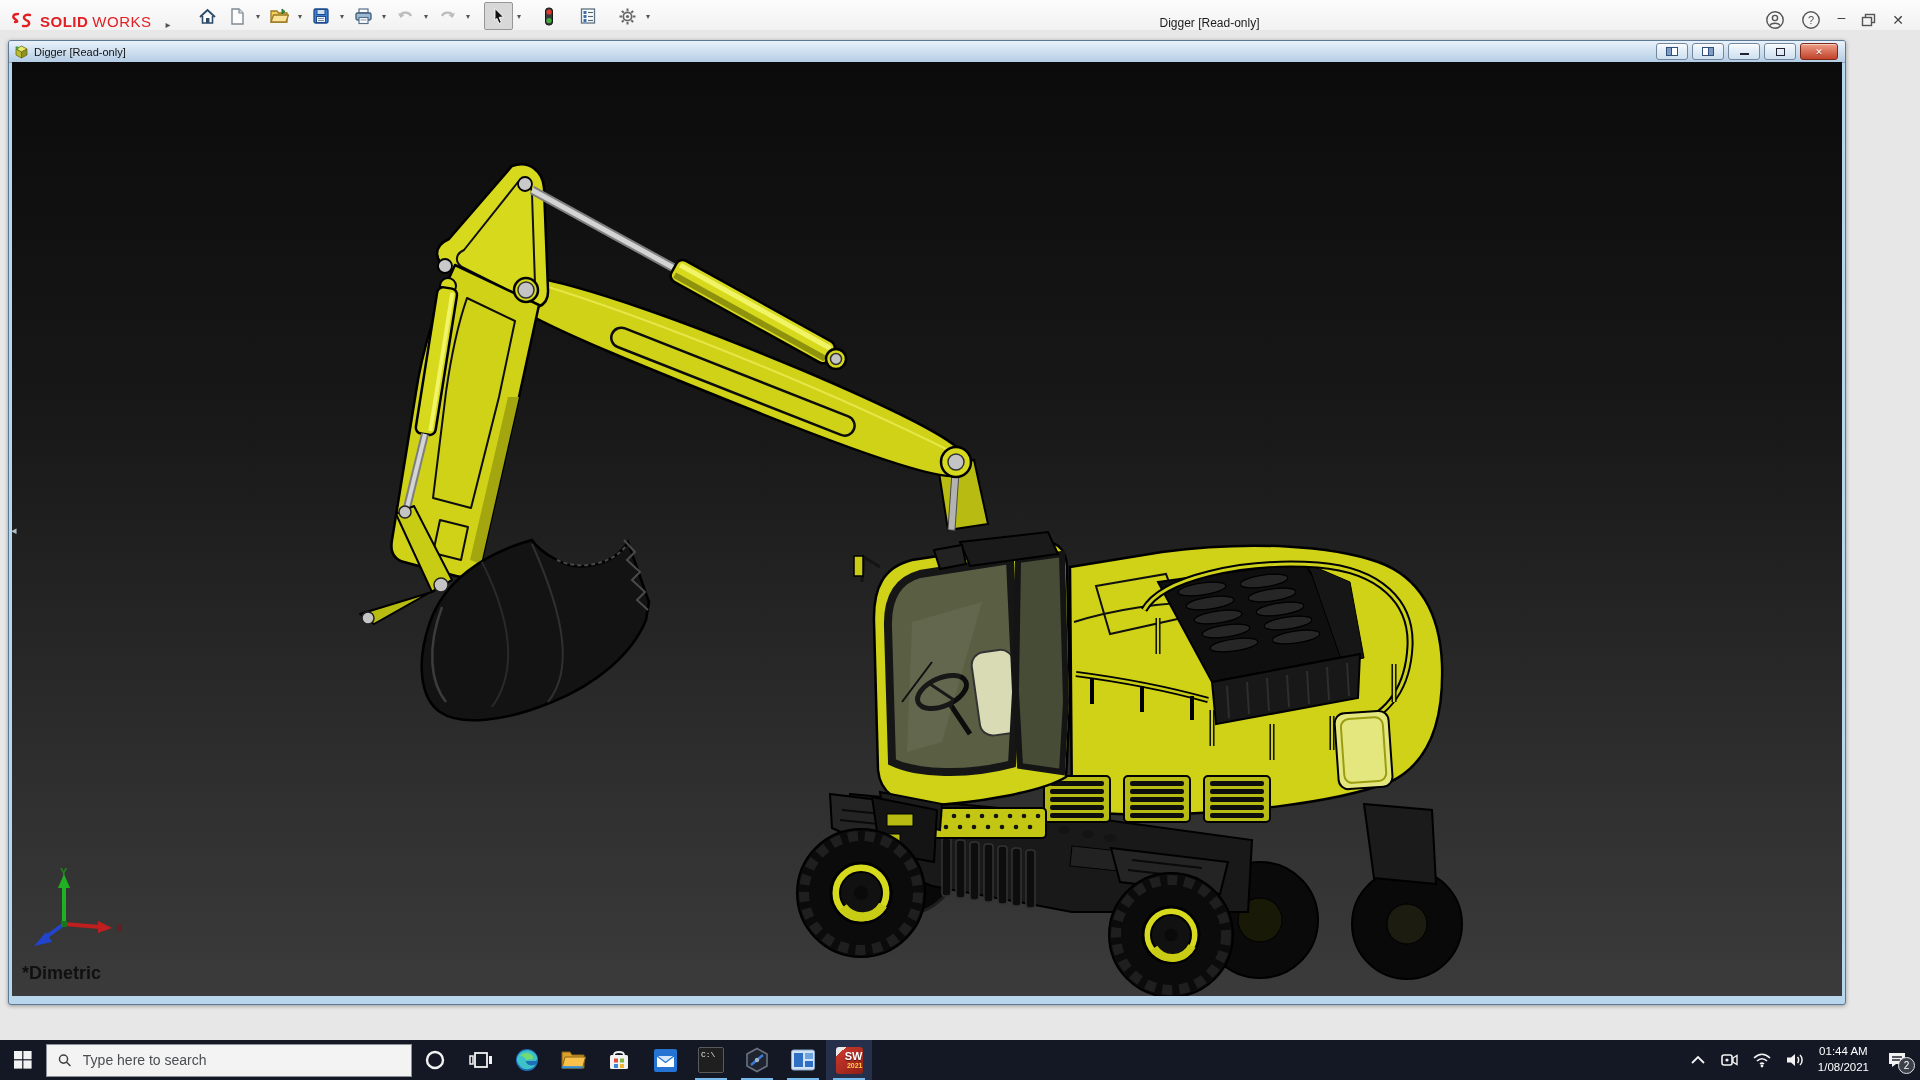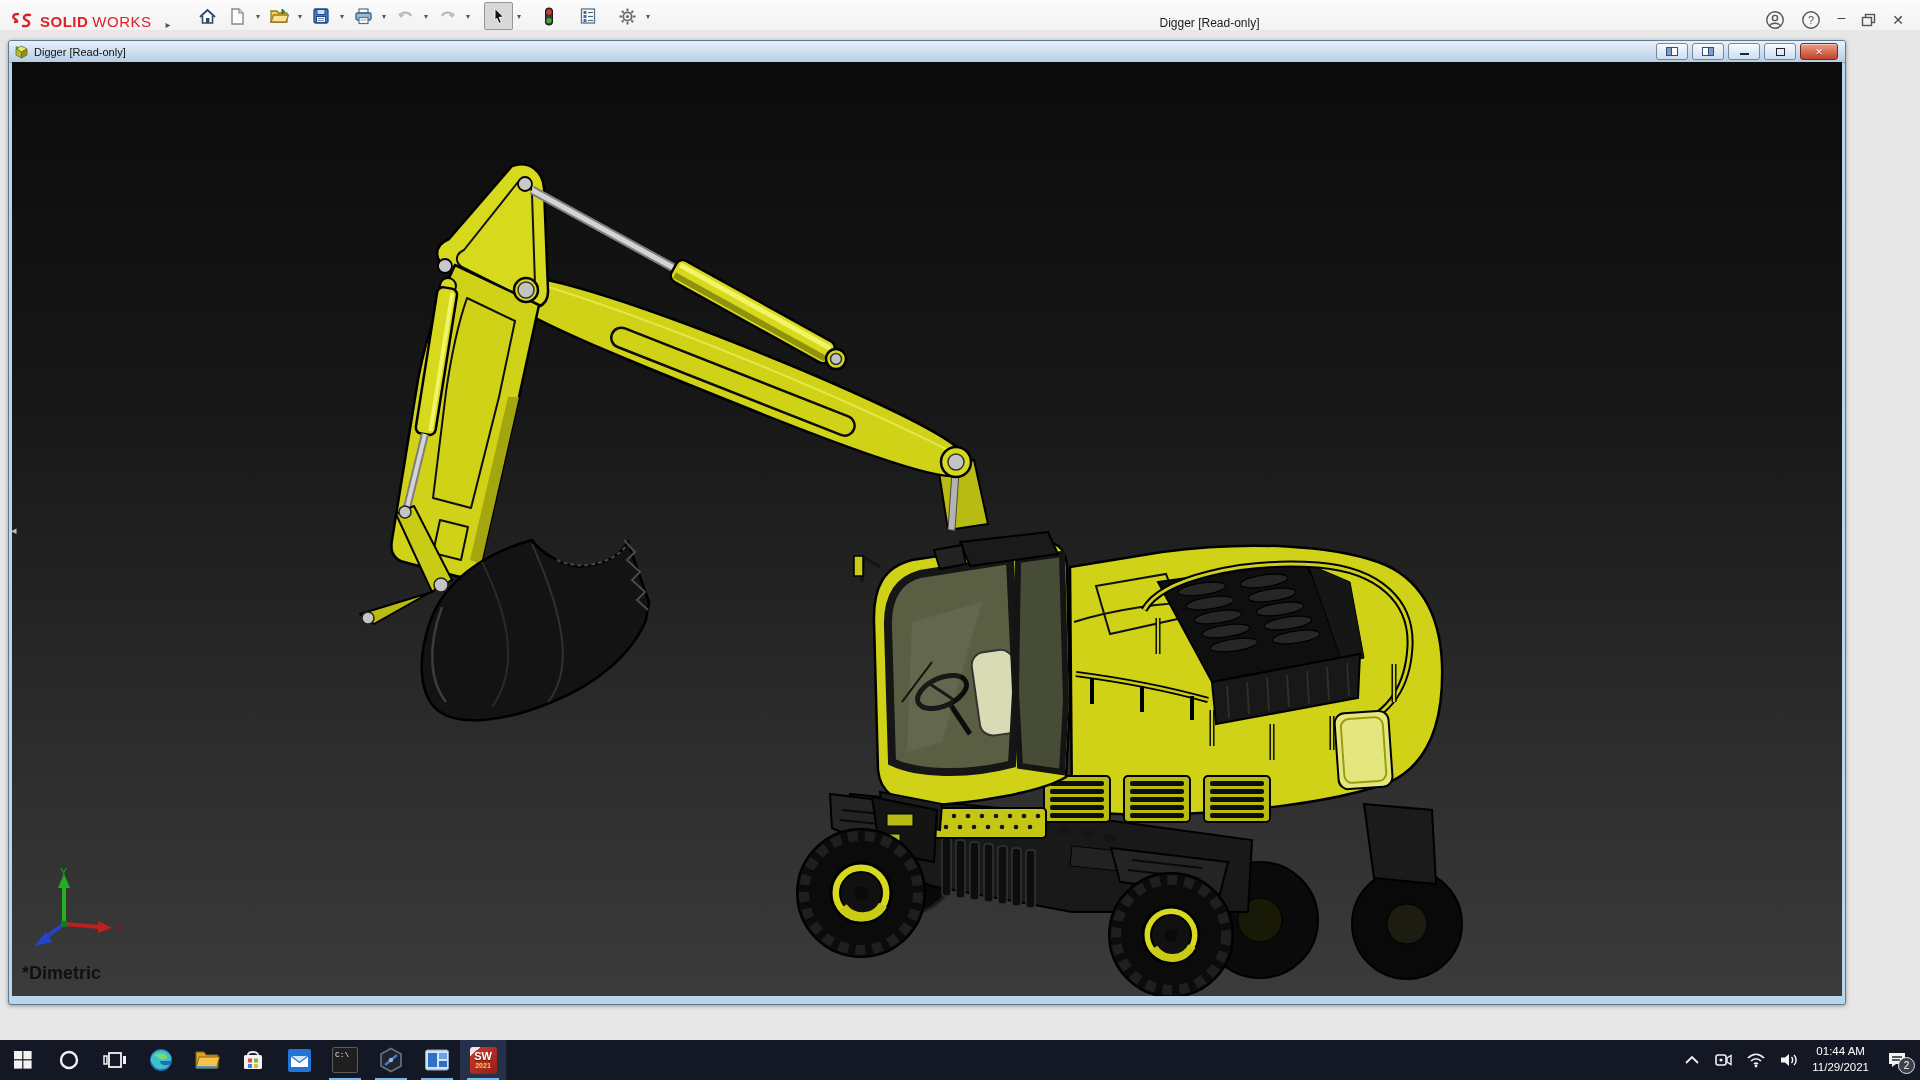--- a/index.html
+++ b/index.html
@@ -526,6 +526,13 @@
           <rect x="9.4" y="9.4" width="8.2" height="8.2" fill="#f2f2f2"></rect>
       </svg>
     </div>
+    <div class="tk-search">
+      <svg width="15" height="15" viewBox="0 0 15 15">
+        <circle cx="6" cy="6" r="4.4" fill="none" stroke="#3c4043" stroke-width="1.6"></circle>
+        <line x1="9.4" y1="9.4" x2="13.5" y2="13.5" stroke="#3c4043" stroke-width="1.6"></line>
+      </svg>
+      <input type="text" placeholder="Type here to search" style="">
+    </div>
     <div class="tk-icons">
       <div class="tk-icon">
         <svg width="22" height="22" viewBox="0 0 22 22">

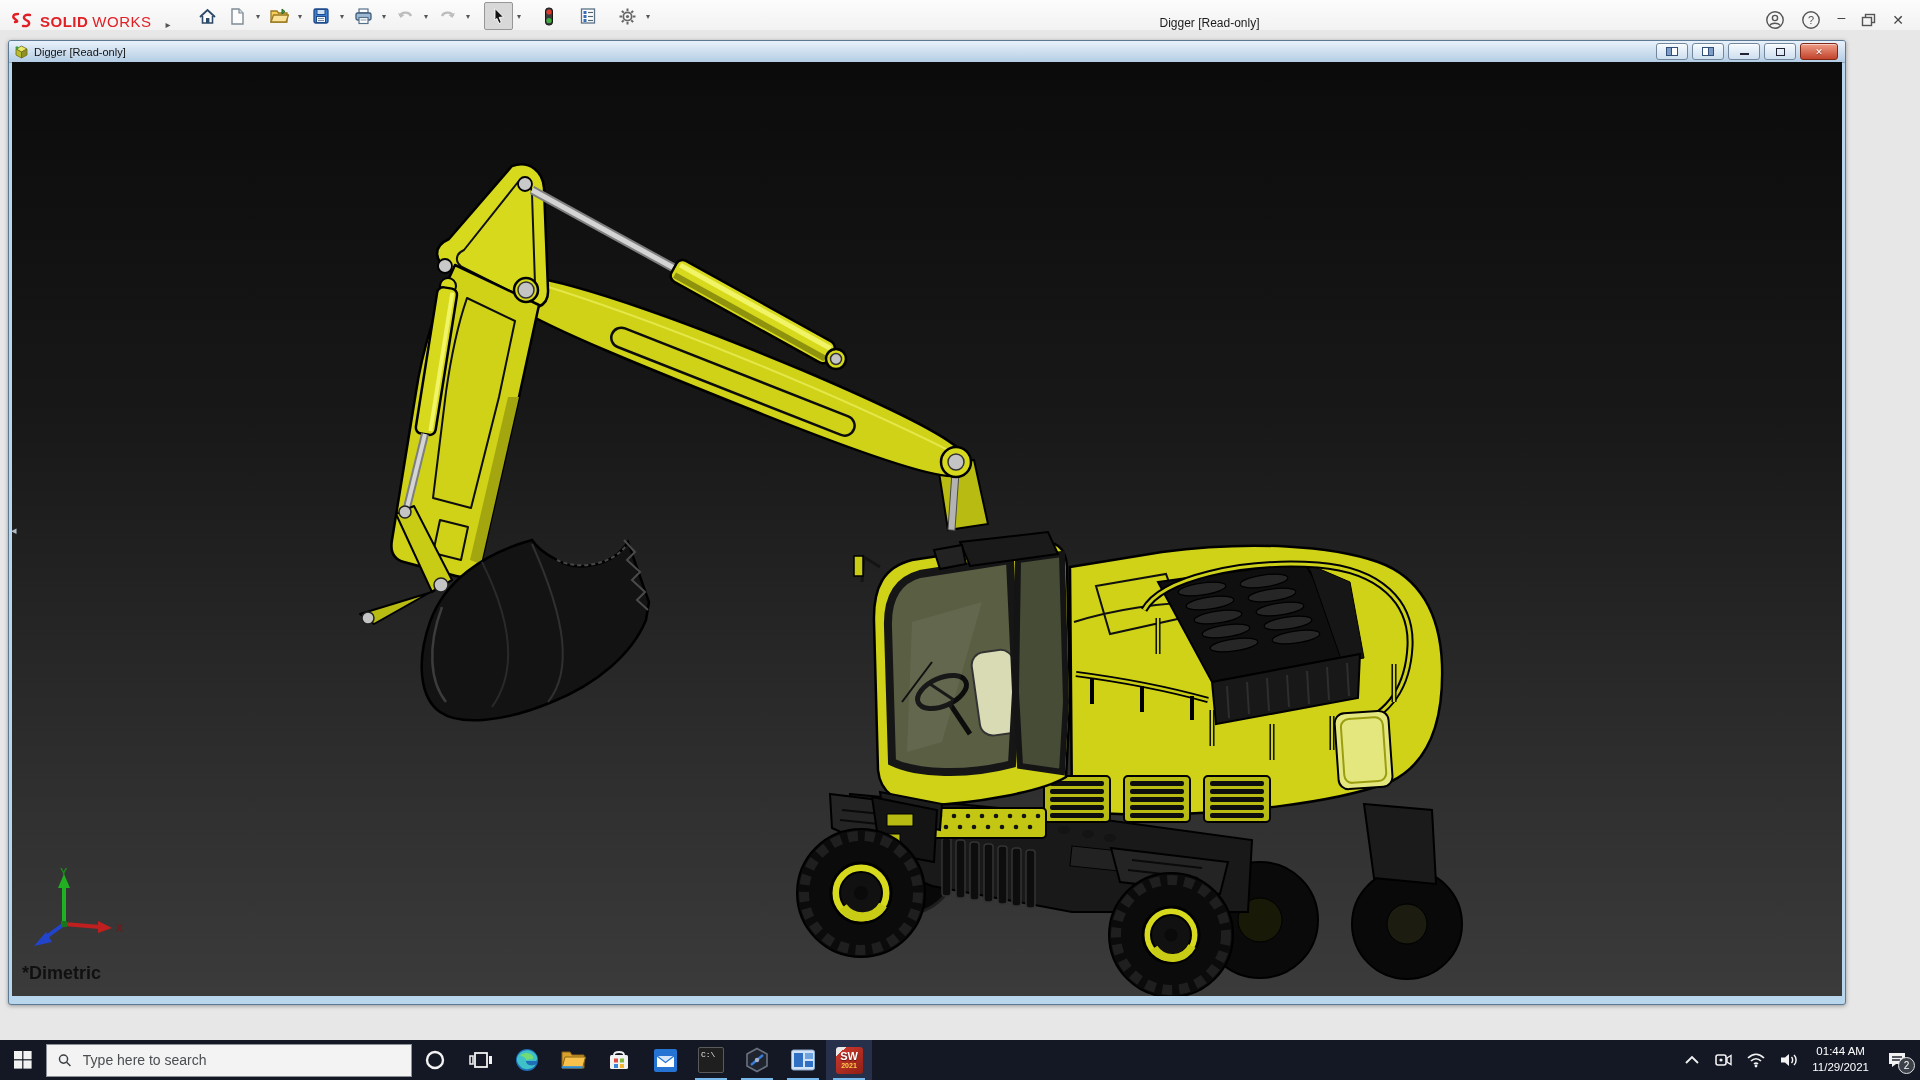--- a/index.html
+++ b/index.html
@@ -62,7 +62,7 @@
   .tk-icon.running::after{content:"";position:absolute;left:7px;right:7px;bottom:0;height:2.5px;background:#76b9ed;}
   .tk-icon.active{background:#26304a;}
   .sw-tile{width:27px;height:27px;border-radius:3px;background:linear-gradient(140deg,#e9e9e9 18%,#c5352a 18%,#8e1f15);
-    display:flex;flex-direction:column;align-items:center;justify-content:center;line-height:1;}
+    display:flex;flex-direction:column;align-items:flex-end;justify-content:center;line-height:1;}
   .sw-tile .l{font-size:11px;font-weight:bold;color:#fff;text-shadow:0 1px 1px #5e120b;}
   .sw-tile .y{font-size:7px;font-weight:bold;color:#ffd24a;}
   .cmd-tile{width:26px;height:26px;background:#1f1f1f;border:1px solid #5a5a5a;border-radius:2px;

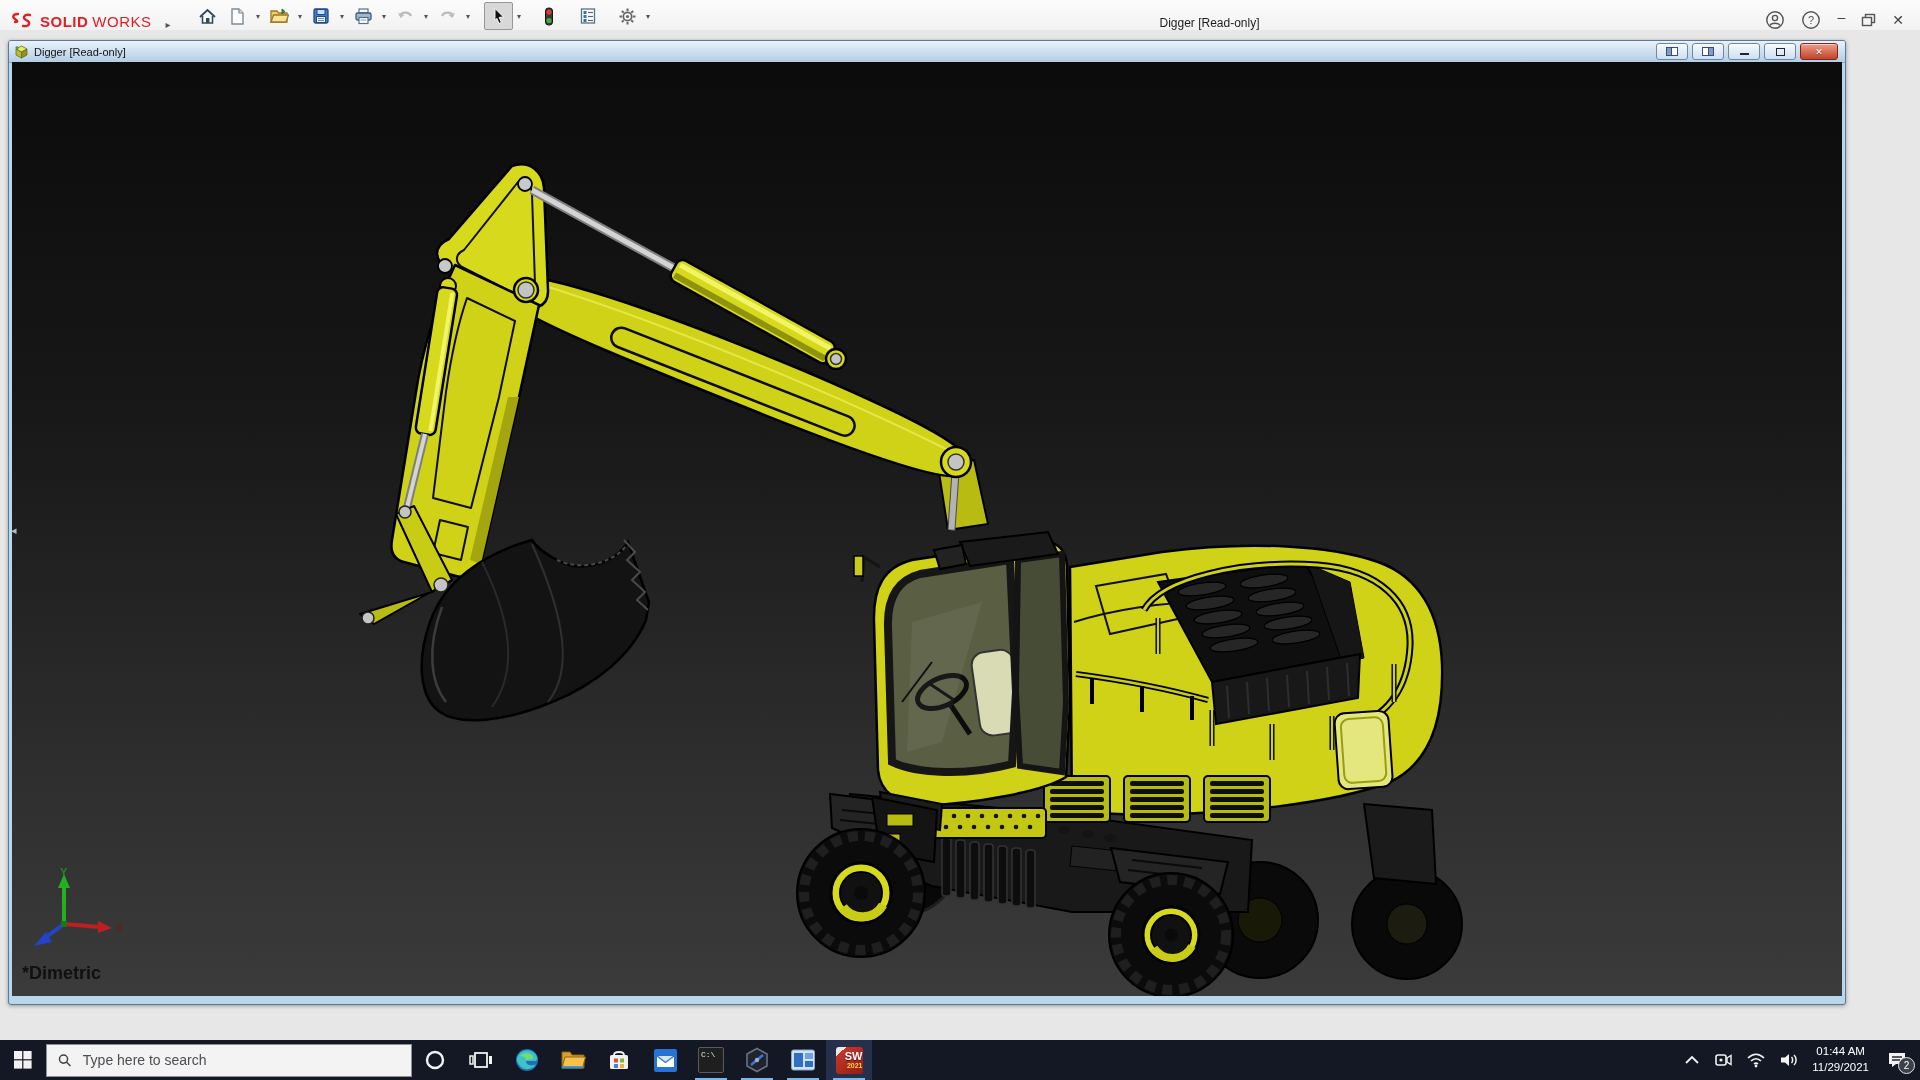--- a/index.html
+++ b/index.html
@@ -633,7 +633,7 @@
       </div>
       <div class="clock">
         <div>01:44 AM</div>
-        <div>11/29/2021</div>
+        <div>1/08/2021</div>
       </div>
       <div class="notif">
         <svg width="20" height="18" viewBox="0 0 20 18">

